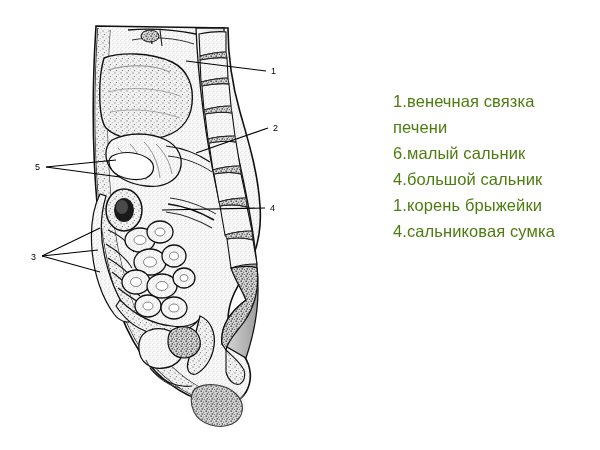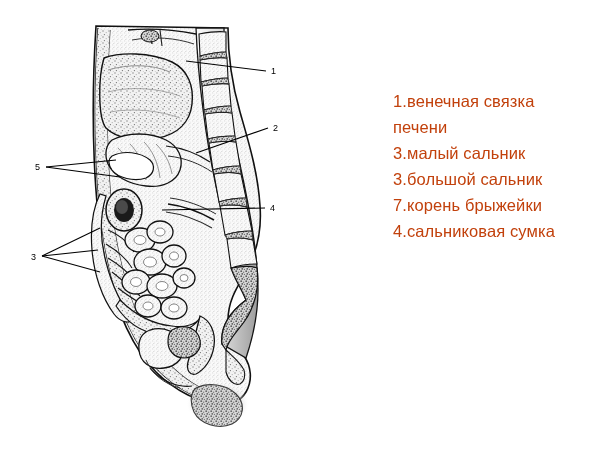--- a/index.html
+++ b/index.html
@@ -43,7 +43,7 @@
   .legend-item {
     font-size: 16.5px;
     line-height: 26px;
-    color: #c2410c;
+    color: #4d7c0f;
     letter-spacing: 0.1px;
     white-space: normal;
     word-break: break-word;

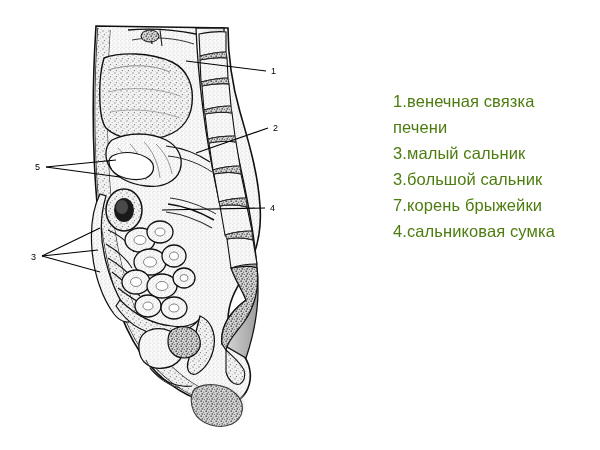--- a/index.html
+++ b/index.html
@@ -281,7 +281,7 @@
 
   <div id="legend">
     <div class="legend-item">1.венечная связка печени</div>
-    <div class="legend-item">3.малый сальник</div>
+    <div class="legend-item">6.малый сальник</div>
     <div class="legend-item">3.большой сальник</div>
     <div class="legend-item">7.корень брыжейки</div>
     <div class="legend-item">4.сальниковая сумка</div>

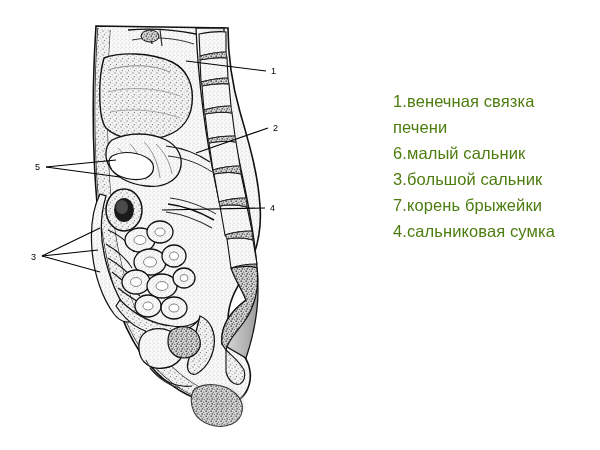--- a/index.html
+++ b/index.html
@@ -282,7 +282,7 @@
   <div id="legend">
     <div class="legend-item">1.венечная связка печени</div>
     <div class="legend-item">6.малый сальник</div>
-    <div class="legend-item">3.большой сальник</div>
+    <div class="legend-item">4.большой сальник</div>
     <div class="legend-item">7.корень брыжейки</div>
     <div class="legend-item">4.сальниковая сумка</div>
   </div>

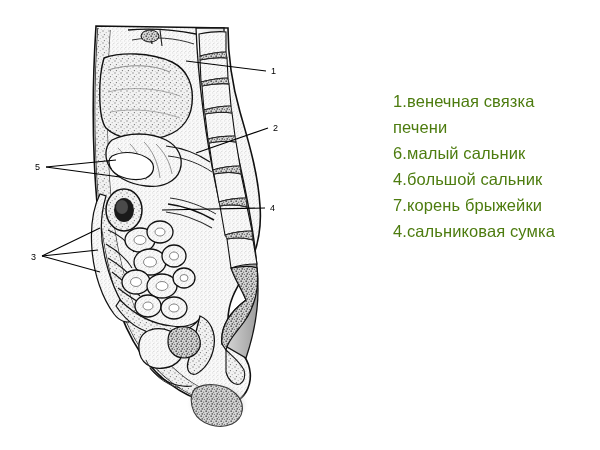--- a/index.html
+++ b/index.html
@@ -283,7 +283,7 @@
     <div class="legend-item">1.венечная связка печени</div>
     <div class="legend-item">6.малый сальник</div>
     <div class="legend-item">4.большой сальник</div>
-    <div class="legend-item">7.корень брыжейки</div>
+    <div class="legend-item">1.корень брыжейки</div>
     <div class="legend-item">4.сальниковая сумка</div>
   </div>
 

